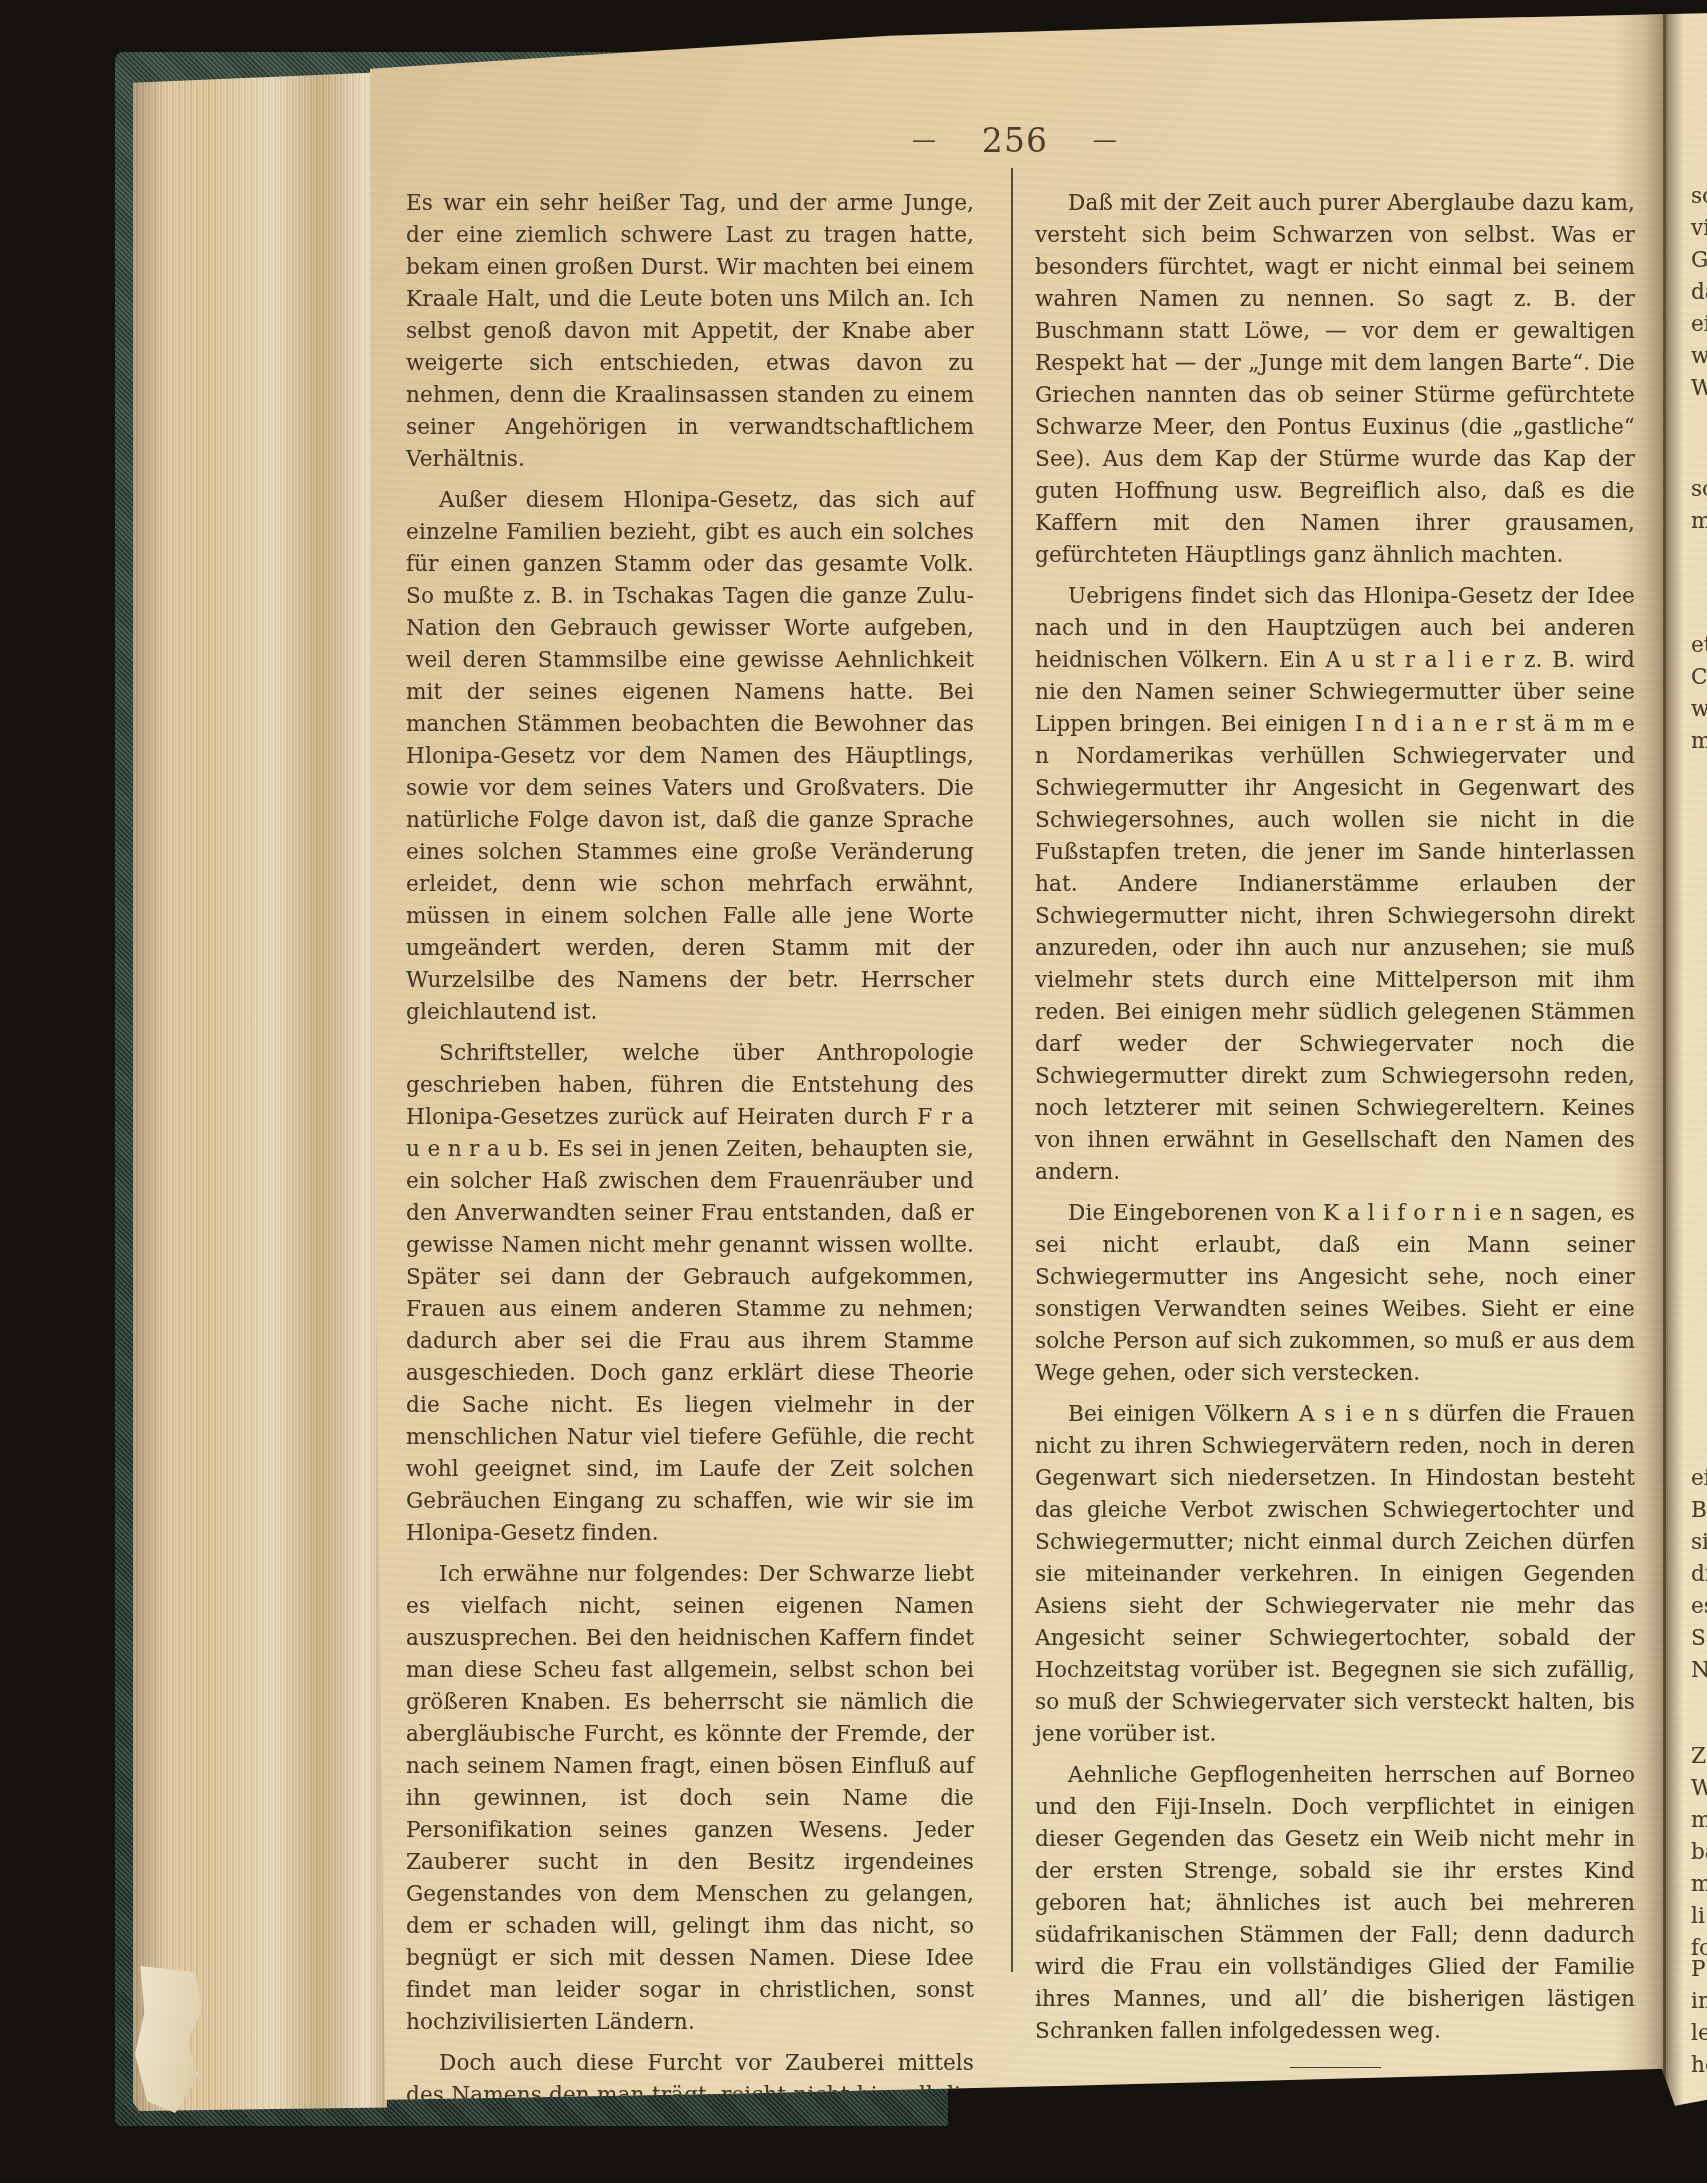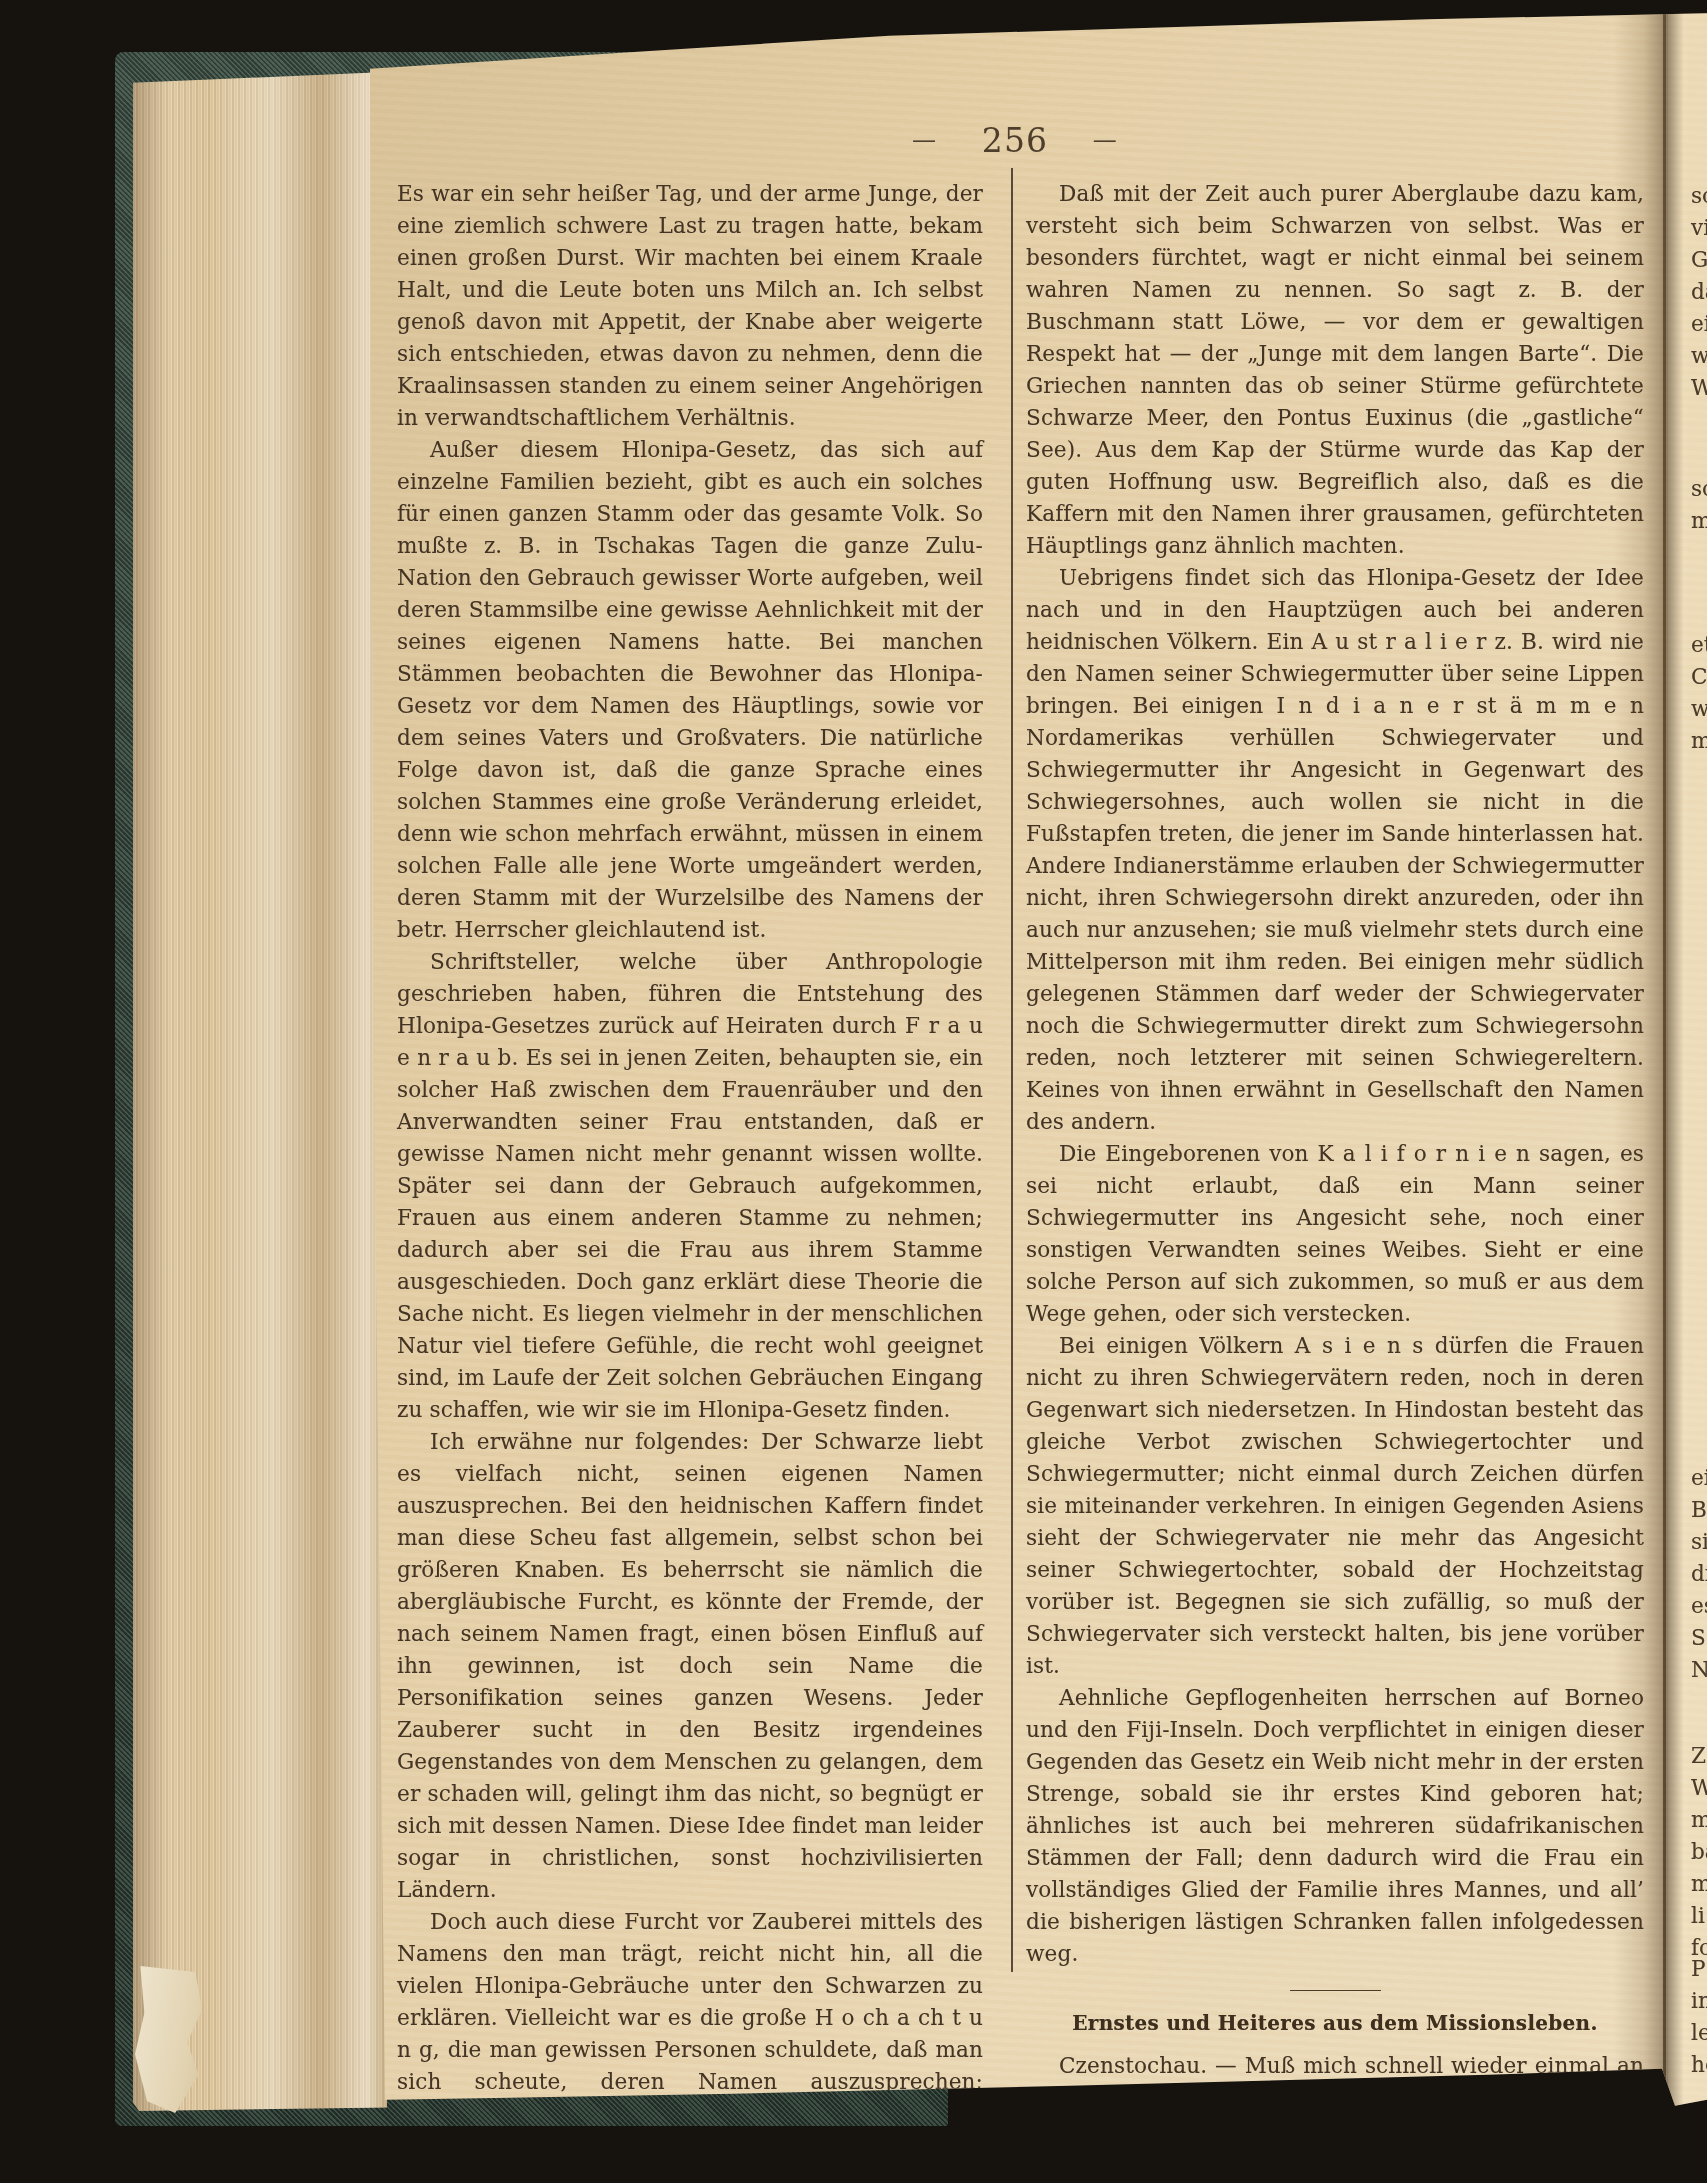--- a/index.html
+++ b/index.html
@@ -76,7 +76,7 @@
   }
   .col-left{left:47px;width:586px;}
   .col-right{left:676px;width:618px;}
-  .col p{margin:0;text-indent:33px;}
+  .col p{margin:9px;text-indent:33px;}
   .col p.no-indent{text-indent:0;}
   .section-separator{
     width:91px;height:0;border:0;border-top:1.8px solid #4c3b27;

